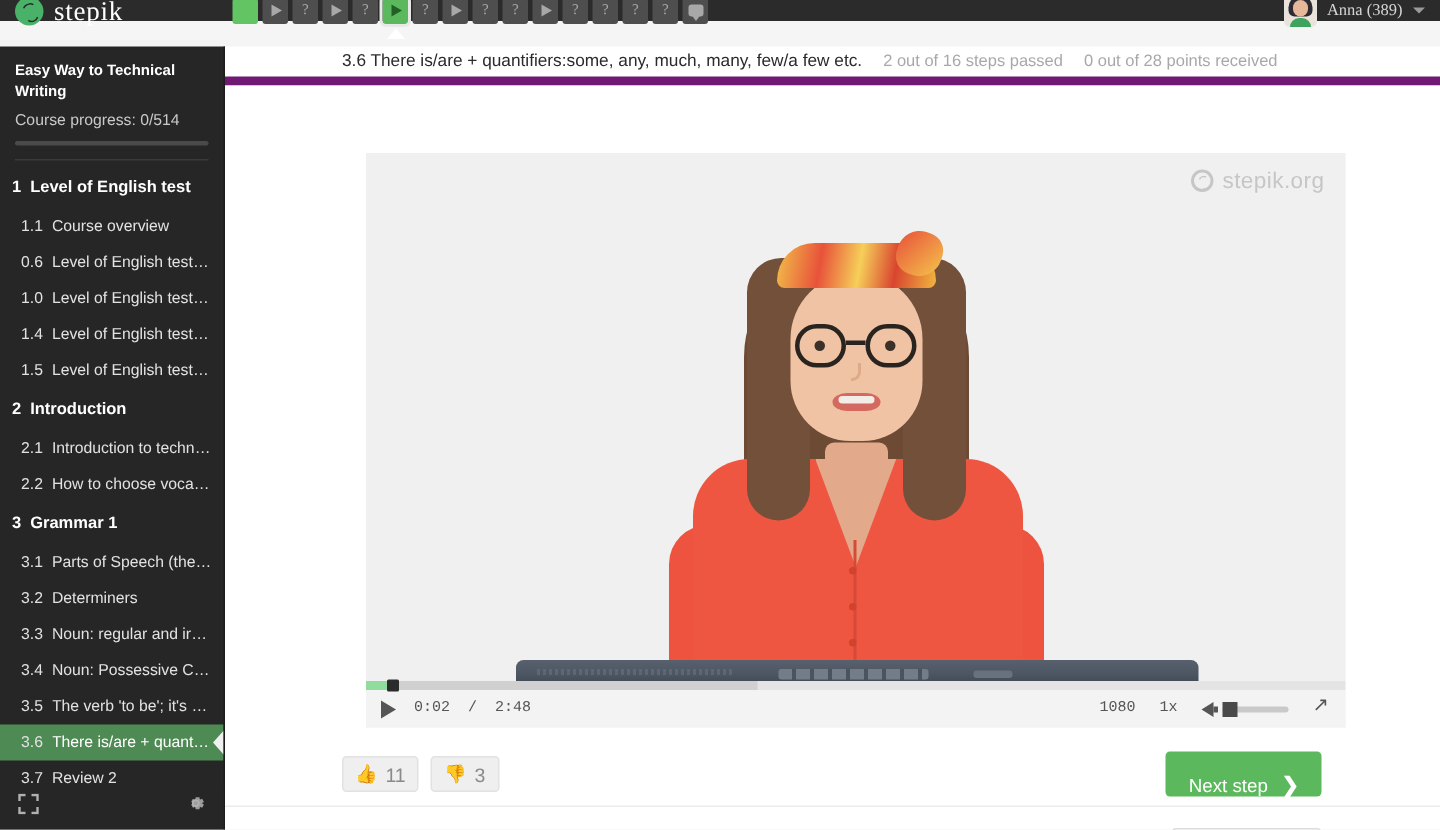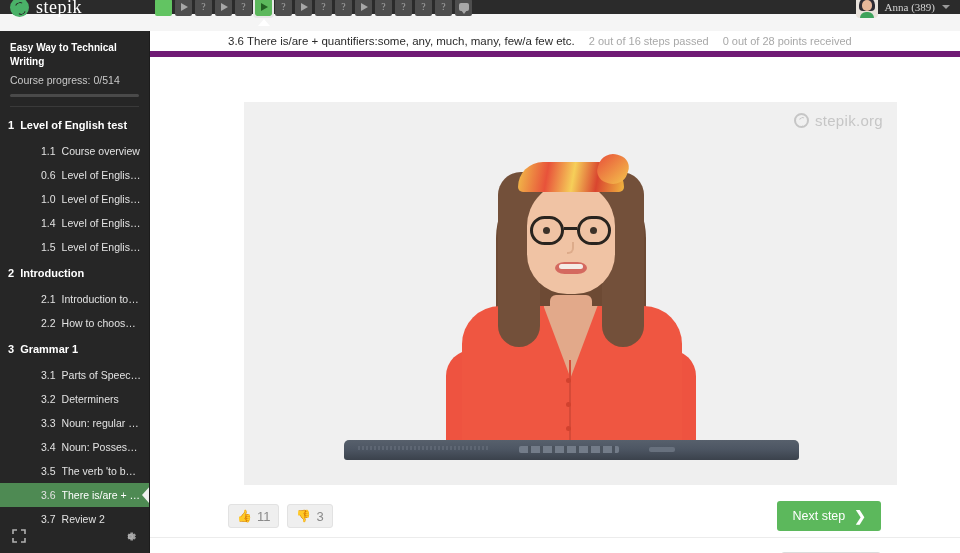--- a/index.html
+++ b/index.html
@@ -125,7 +125,7 @@
     padding: 6px 8px 6px 14px; display: flex; gap: 6px; cursor: pointer;
     white-space: nowrap; overflow: hidden;
   }
-  .toc-unit .num { flex: 0 0 auto; color: #e2e2e2; margin-left: 27px; }
+  .toc-unit .num { flex: 0 0 auto; color: #e2e2e2; }
   .toc-unit .lbl { overflow: hidden; text-overflow: ellipsis; white-space: nowrap; }
   .toc-unit.active {
     background: #4e8a53; position: relative; color: #fff;

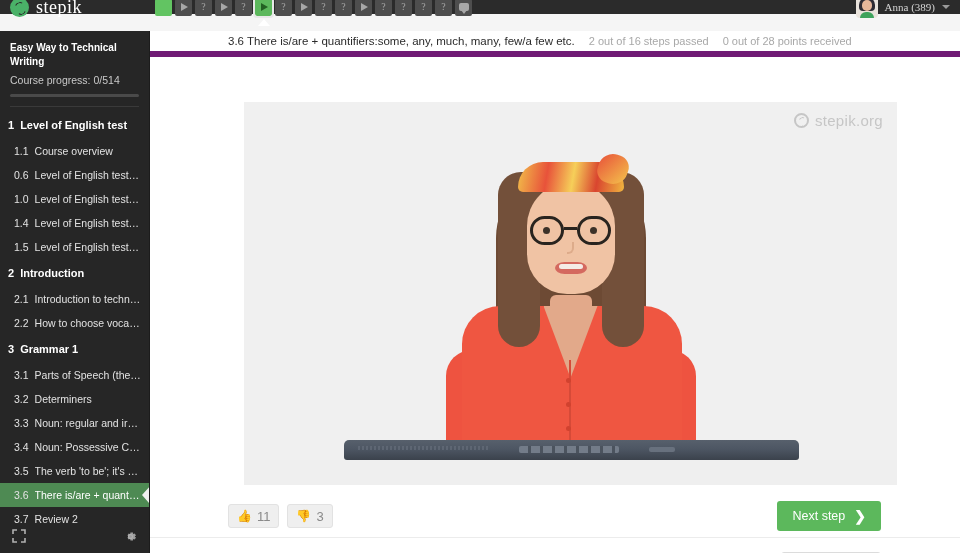--- a/index.html
+++ b/index.html
@@ -516,6 +516,26 @@
         </div>
       </div>
 
+      <div id="video-controls">
+        <div id="seekbar">
+          <div id="seek-buffer" style="width: 40%;"></div>
+          <div id="seek-played" style="width: 2.5%;"></div>
+          <div id="seek-knob"></div>
+        </div>
+        <span class="vc-play"></span>
+        <span class="vc-time">0:02</span>
+        <span class="vc-time">/</span>
+        <span class="vc-time">2:48</span>
+        <span class="vc-right">
+          <span class="vc-q">1080</span>
+          <span class="vc-sp">1x</span>
+          <span class="vc-vol">
+            <span class="spk"></span>
+            <span class="volbar"></span>
+          </span>
+          <span class="vc-fs"></span>
+        </span>
+      </div>
     </div>
 
     <div id="actions-row">

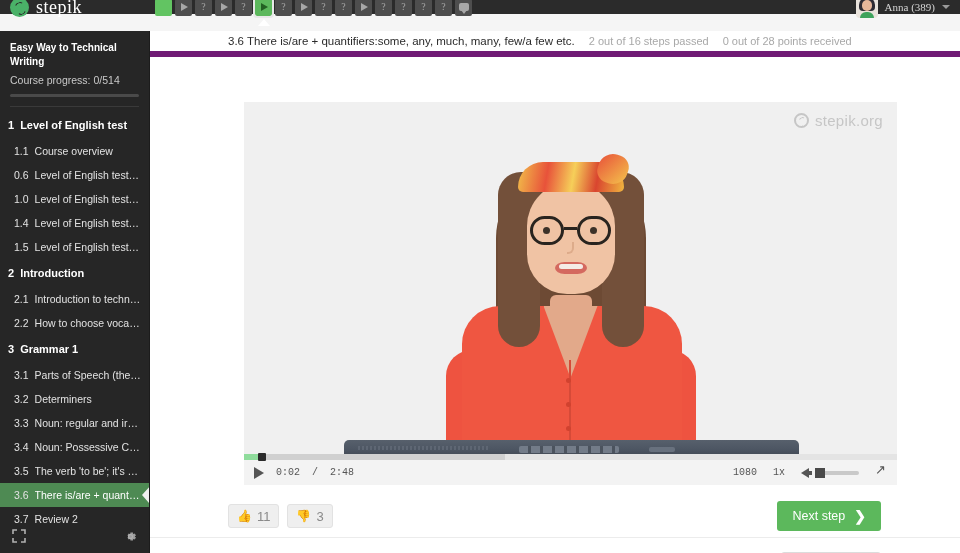--- a/index.html
+++ b/index.html
@@ -279,7 +279,7 @@
   #next-step {
     margin-left:auto; height:30px; padding:0 15px;
     background:#5cb85c; border:none; border-radius:3px; color:#fff;
-    font-size:12.5px; display:flex; align-items:center; gap:9px; cursor:pointer;
+    font-size:12.5px; display:flex; align-items:flex-end; gap:9px; cursor:pointer;
   }
   #next-step .chev { font-size:14px; font-weight:bold; }
 

